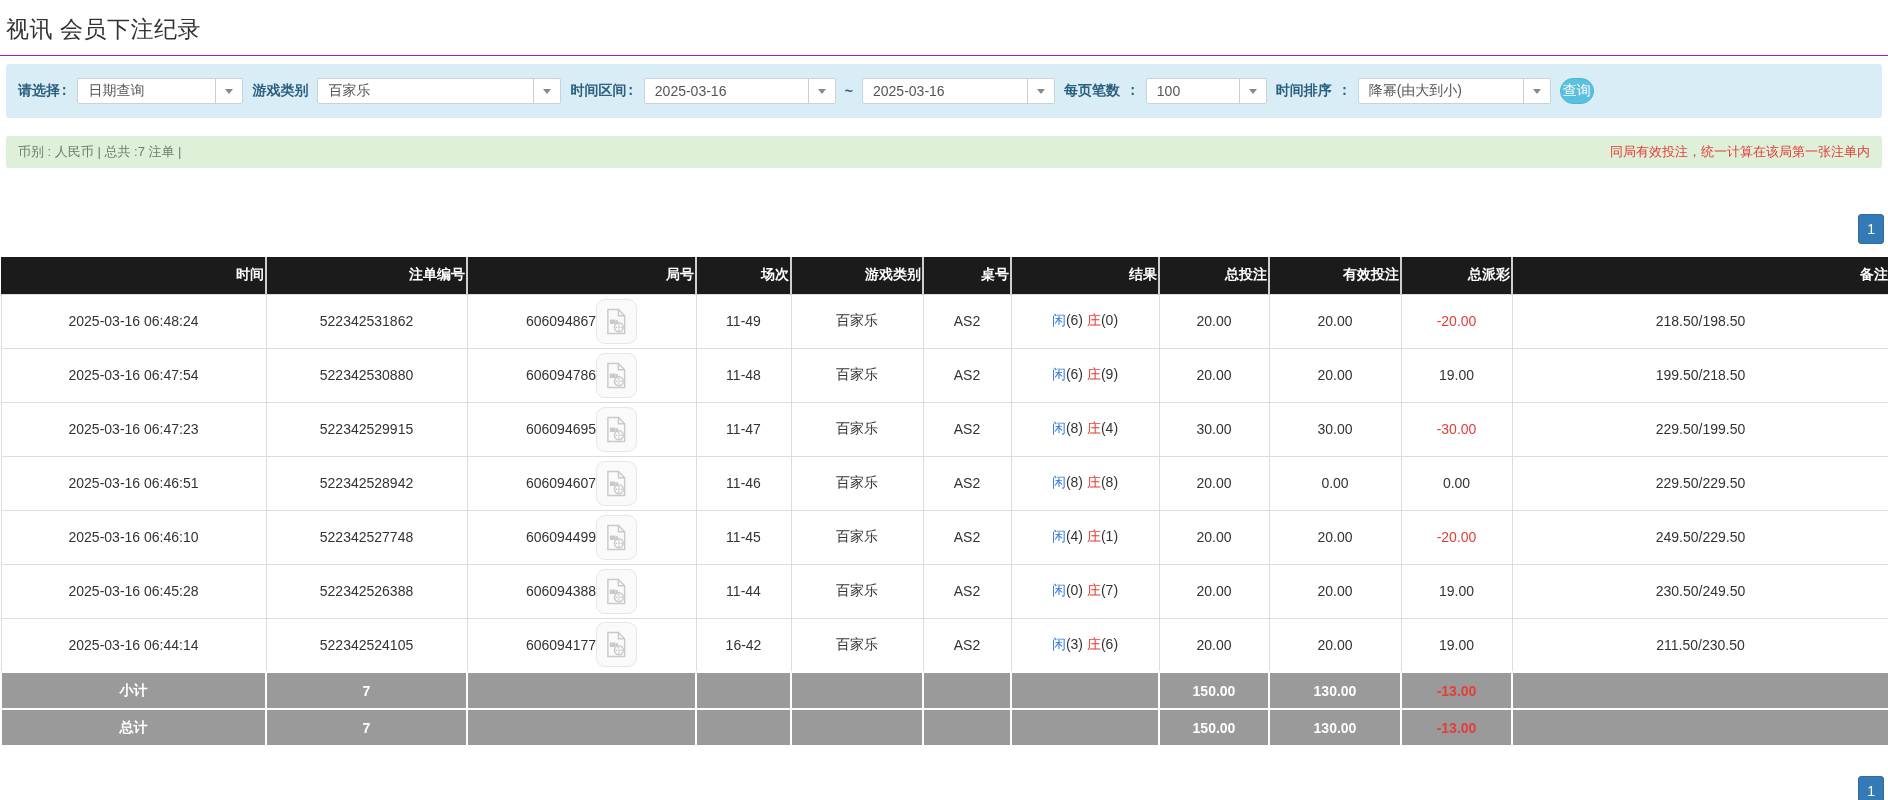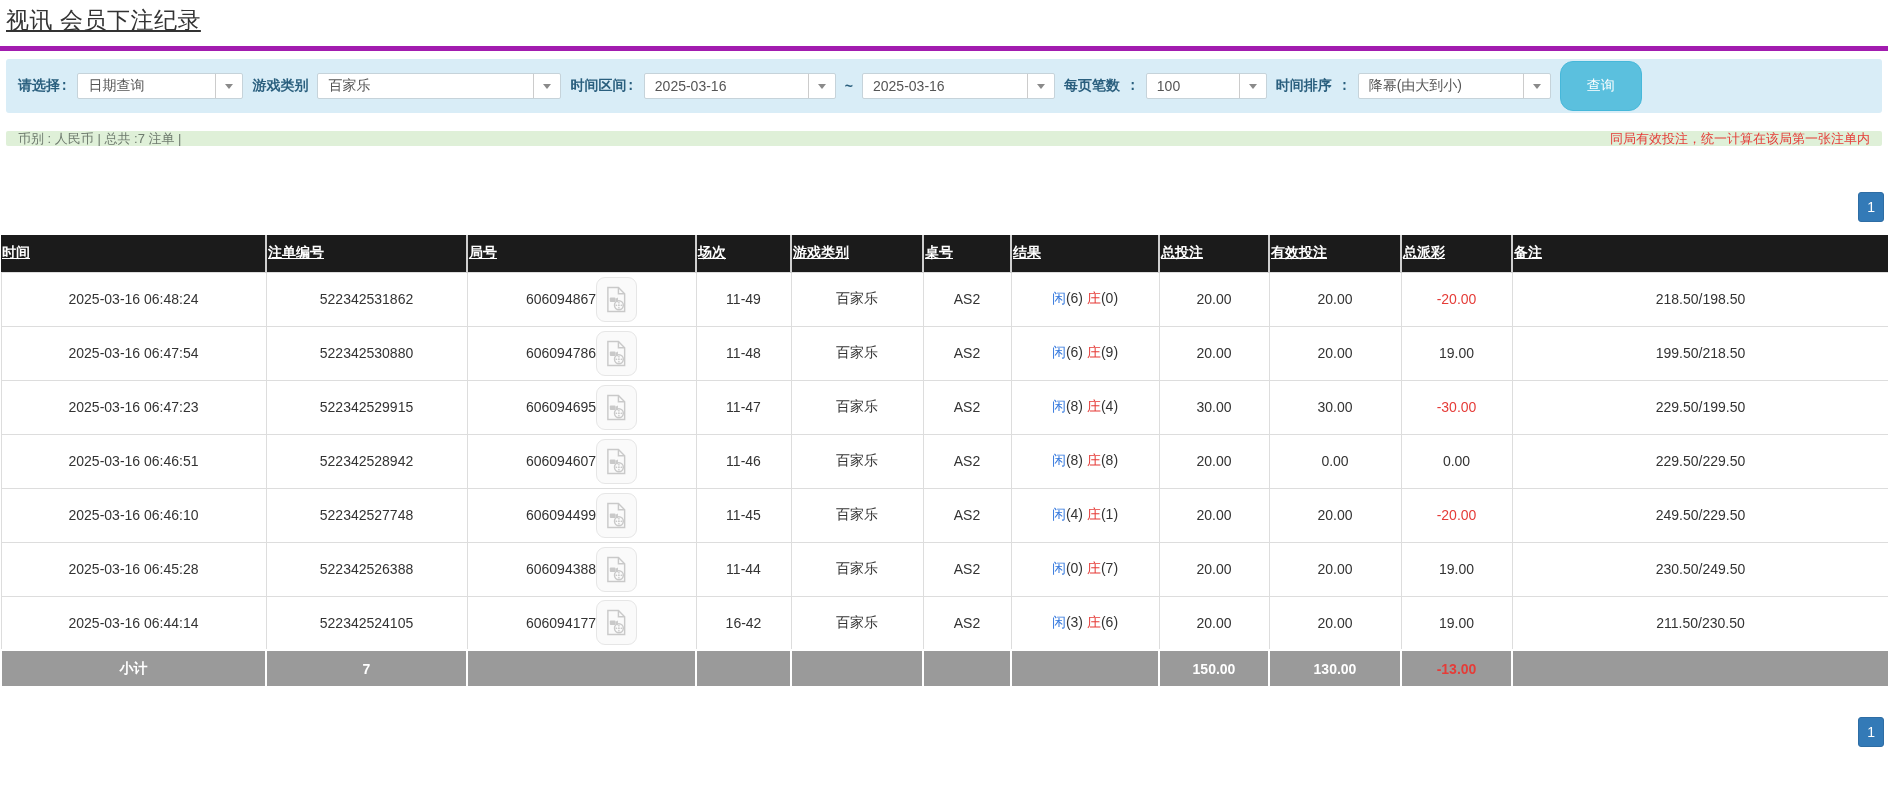--- a/index.html
+++ b/index.html
@@ -11,7 +11,7 @@
   }
 
   
-  .title-bar { padding:5px 8px 10px 6px; border-bottom:5px solid #a21caf;text-decoration:underline; }
+  .title-bar { padding:14px 8px 10px 6px; border-bottom:1px solid #a21caf; }
   .title-bar h1 { margin:0; font-size:23px; font-weight:400; color:#333; letter-spacing:0.5px; }
 
   

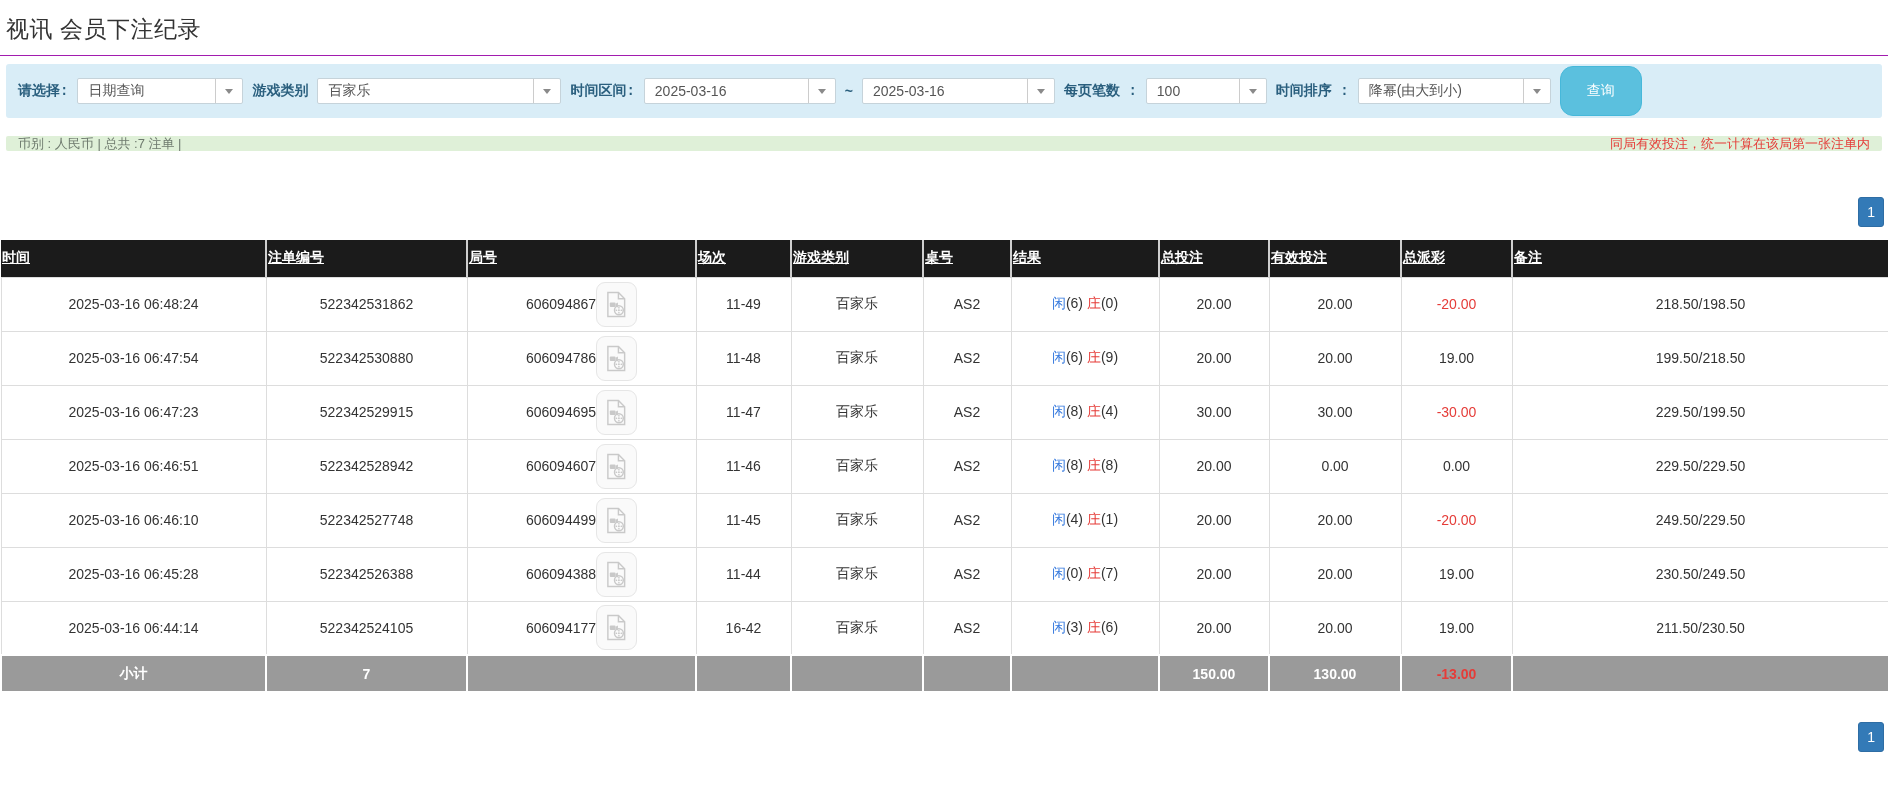--- a/index.html
+++ b/index.html
@@ -31,7 +31,7 @@
   .w1{width:166px}.w2{width:244px}.w3{width:192px}.w4{width:193px}.w5{width:121px}.w6{width:193px}
   .tilde { font-size:14px; color:#2a5f7e; font-weight:bold; }
   .btn-search {
-    height:50px; padding:0 26px; background:#5bc0de; border:1px solid #46b8da;
+    height:26px; padding:0 2px; background:#5bc0de; border:1px solid #46b8da;
     border-radius:13px; color:#fff; font-size:14px; cursor:pointer;
     font-family:inherit;
   }

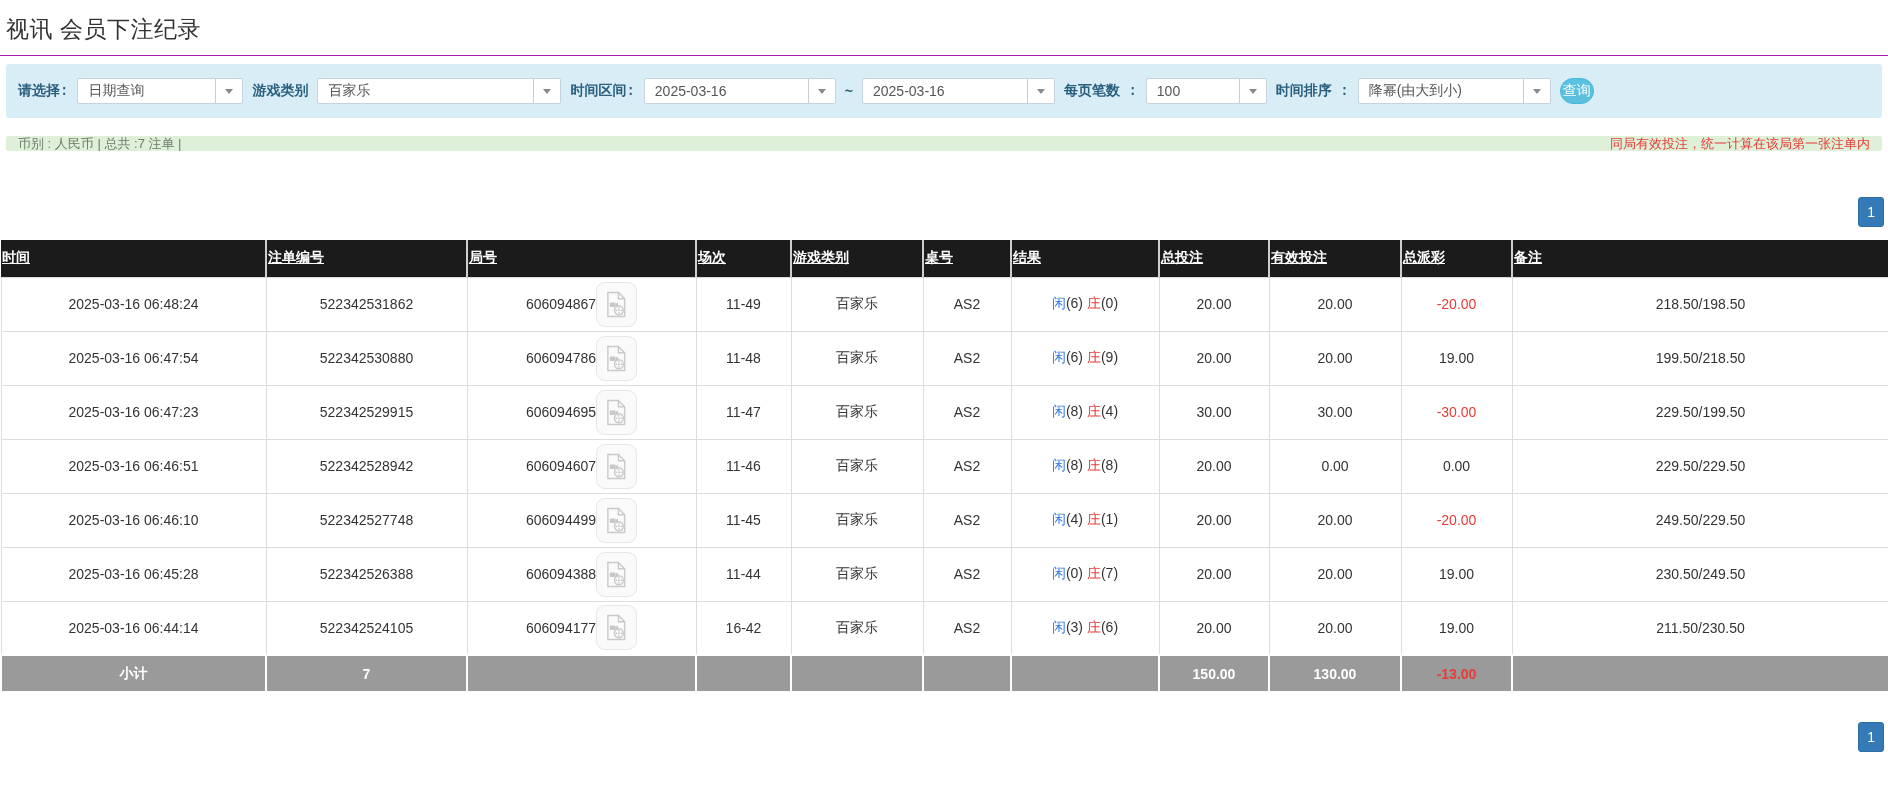--- a/index.html
+++ b/index.html
@@ -38,7 +38,7 @@
 
   
   .summary-bar {
-    margin:18px 6px 0 6px; height:15px; background:#dff0d8; border-radius:2px;
+    margin:18px 6px 0 6px; height:32px; background:#dff0d8; border-radius:2px;
     display:flex; align-items:center; justify-content:space-between; padding:0 12px;
   }
   .summary-left { font-size:13px; color:#6e7a6e; }

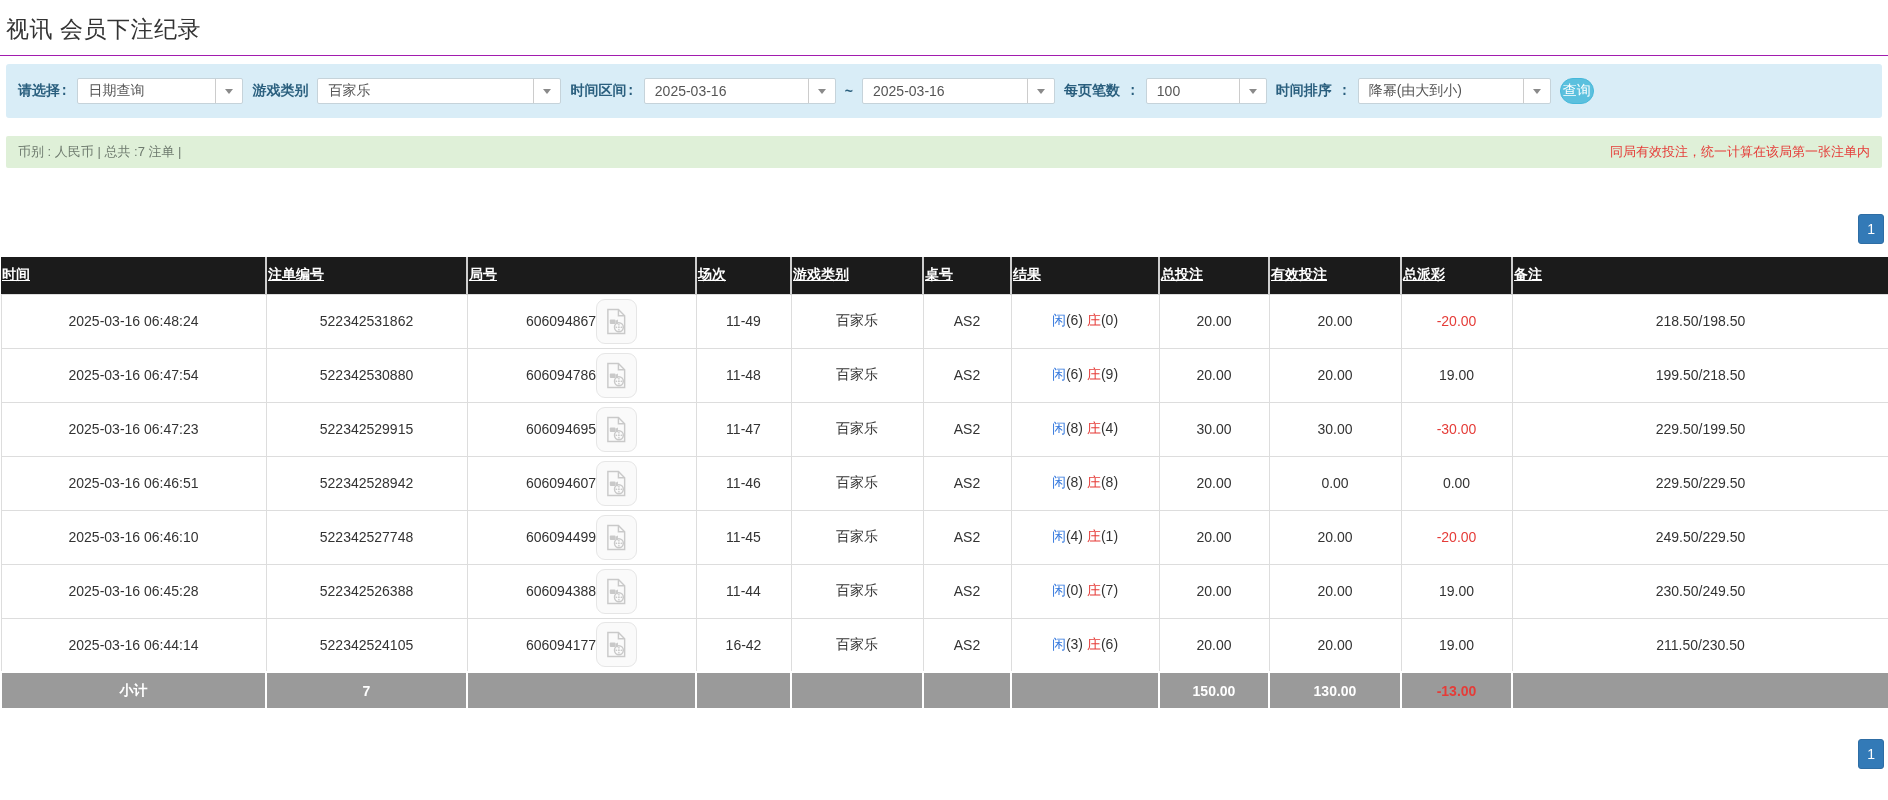--- a/index.html
+++ b/index.html
@@ -59,7 +59,7 @@
   table.records { width:1888px; margin-top:13px; border-collapse:collapse; table-layout:fixed; }
   table.records th {
     background:#1b1b1b; color:#fff; font-size:14px; font-weight:bold;
-    height:37px; text-align:left; border-left:2px solid #cfcfcf;text-decoration:underline;
+    height:37px; text-align:right; border-left:2px solid #cfcfcf;
   }
   table.records th:first-child { border-left:none; }
   table.records td {

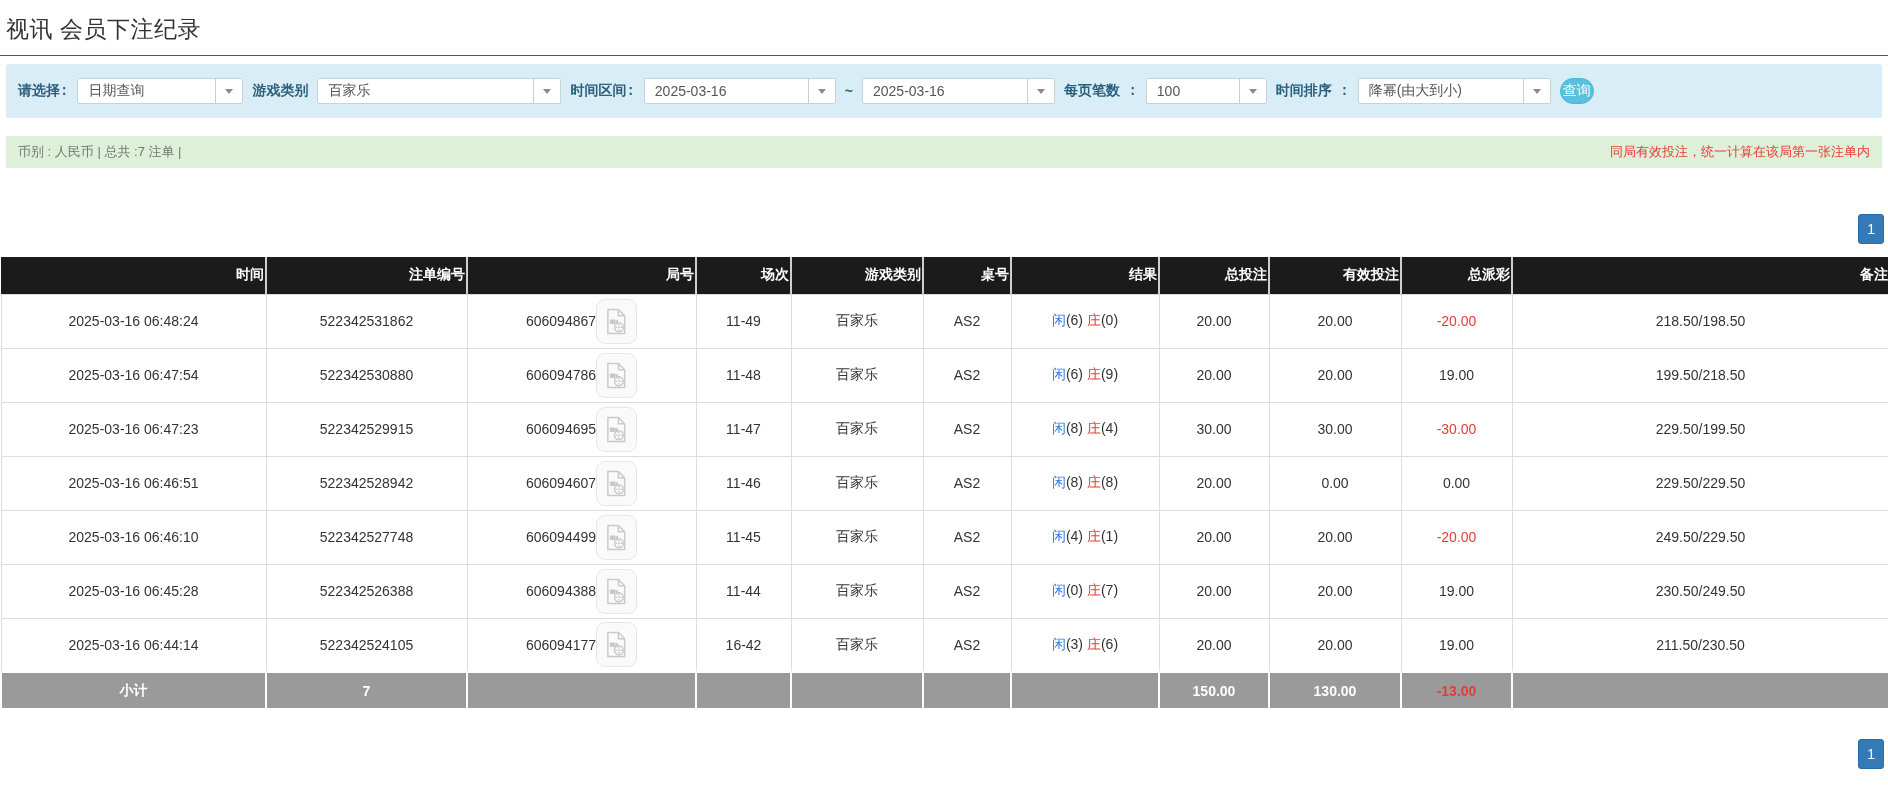--- a/index.html
+++ b/index.html
@@ -420,6 +420,19 @@
       <td></td>
     </tr>
 
+    <tr class="foot">
+      <td>总计</td>
+      <td>7</td>
+      <td></td>
+      <td></td>
+      <td></td>
+      <td></td>
+      <td></td>
+      <td>150.00</td>
+      <td>130.00</td>
+      <td class="neg-check neg">-13.00</td>
+      <td></td>
+    </tr>
 
   </tbody>
 </table>

